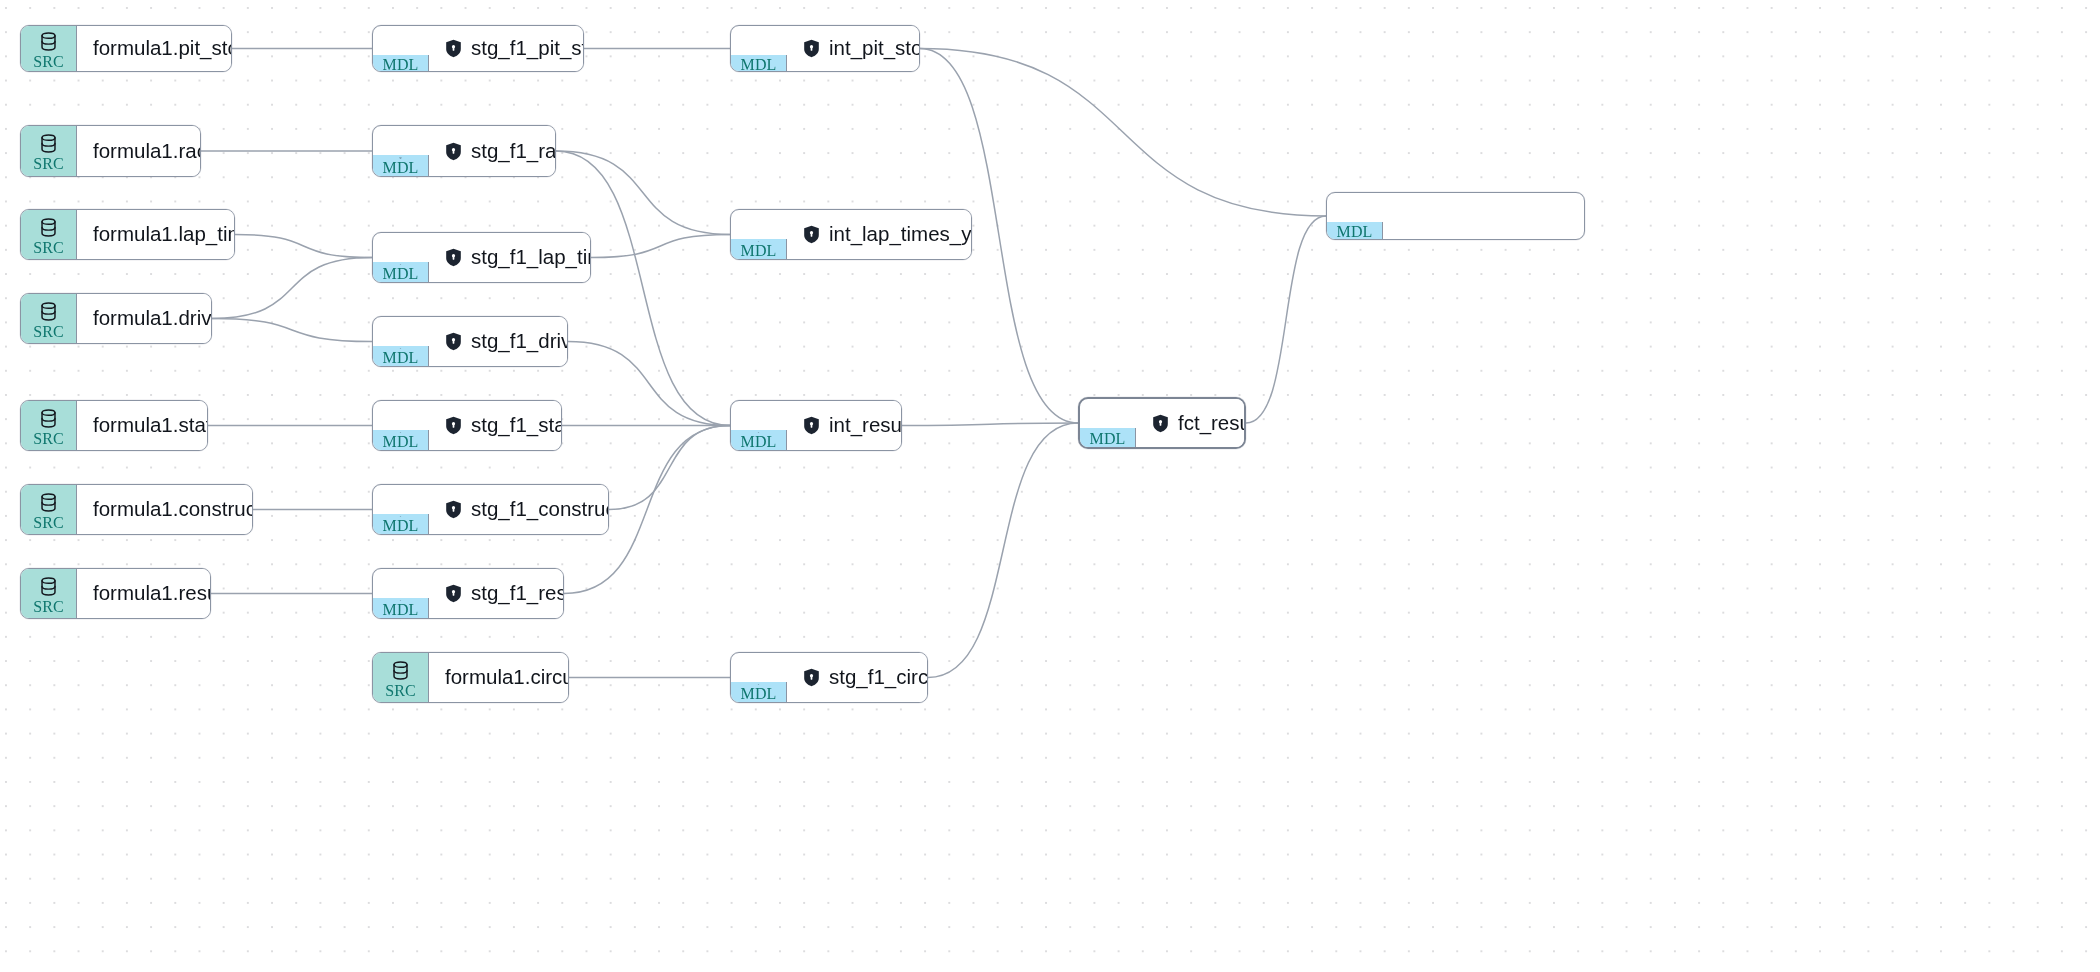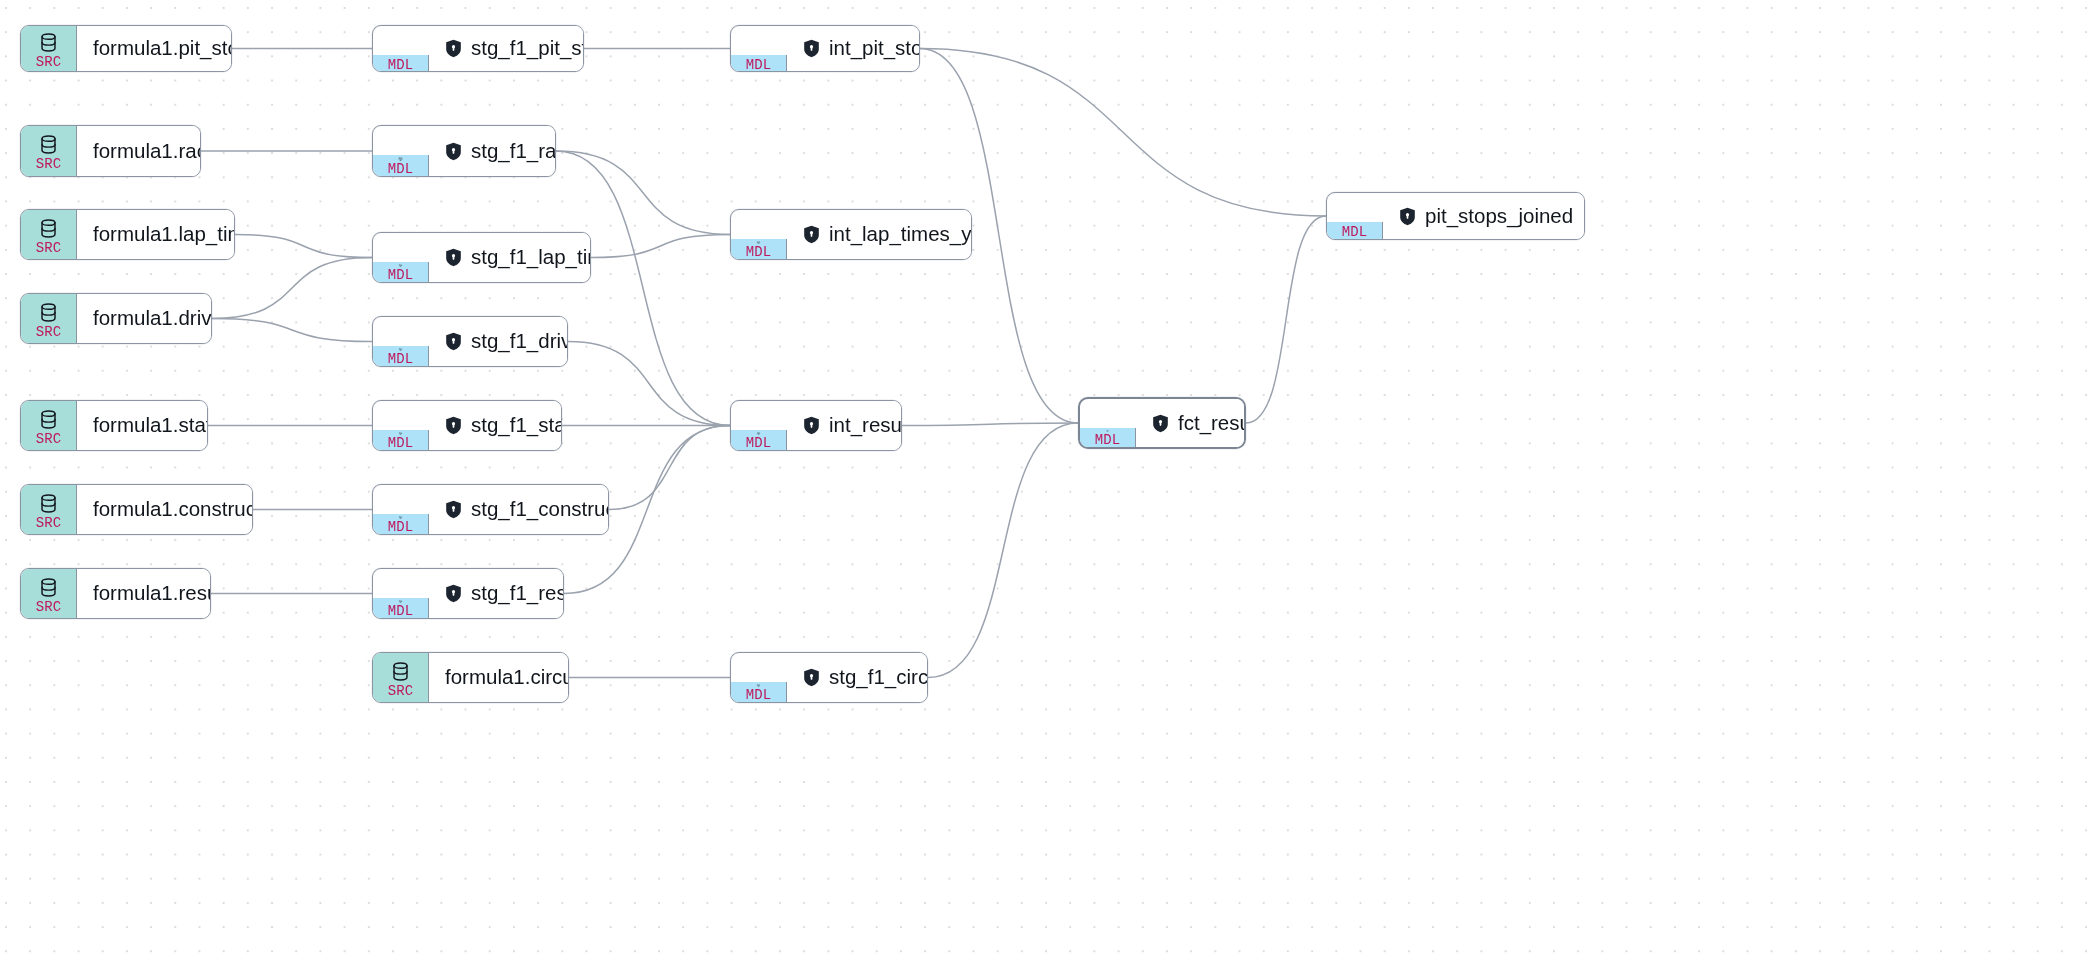--- a/index.html
+++ b/index.html
@@ -70,11 +70,11 @@
     line-height: 0;
   }
   .badge .btext {
-    font-size: 14px;
+    font-size: 16px;
     line-height: 1;
-    color: #be185d;
+    color: #0f766e;
     letter-spacing: 0.1px;
-    font-family: Liberation Mono, monospace;
+    font-family: Liberation Serif, serif;
   }
   .node .body {
     flex: 1 1 auto;

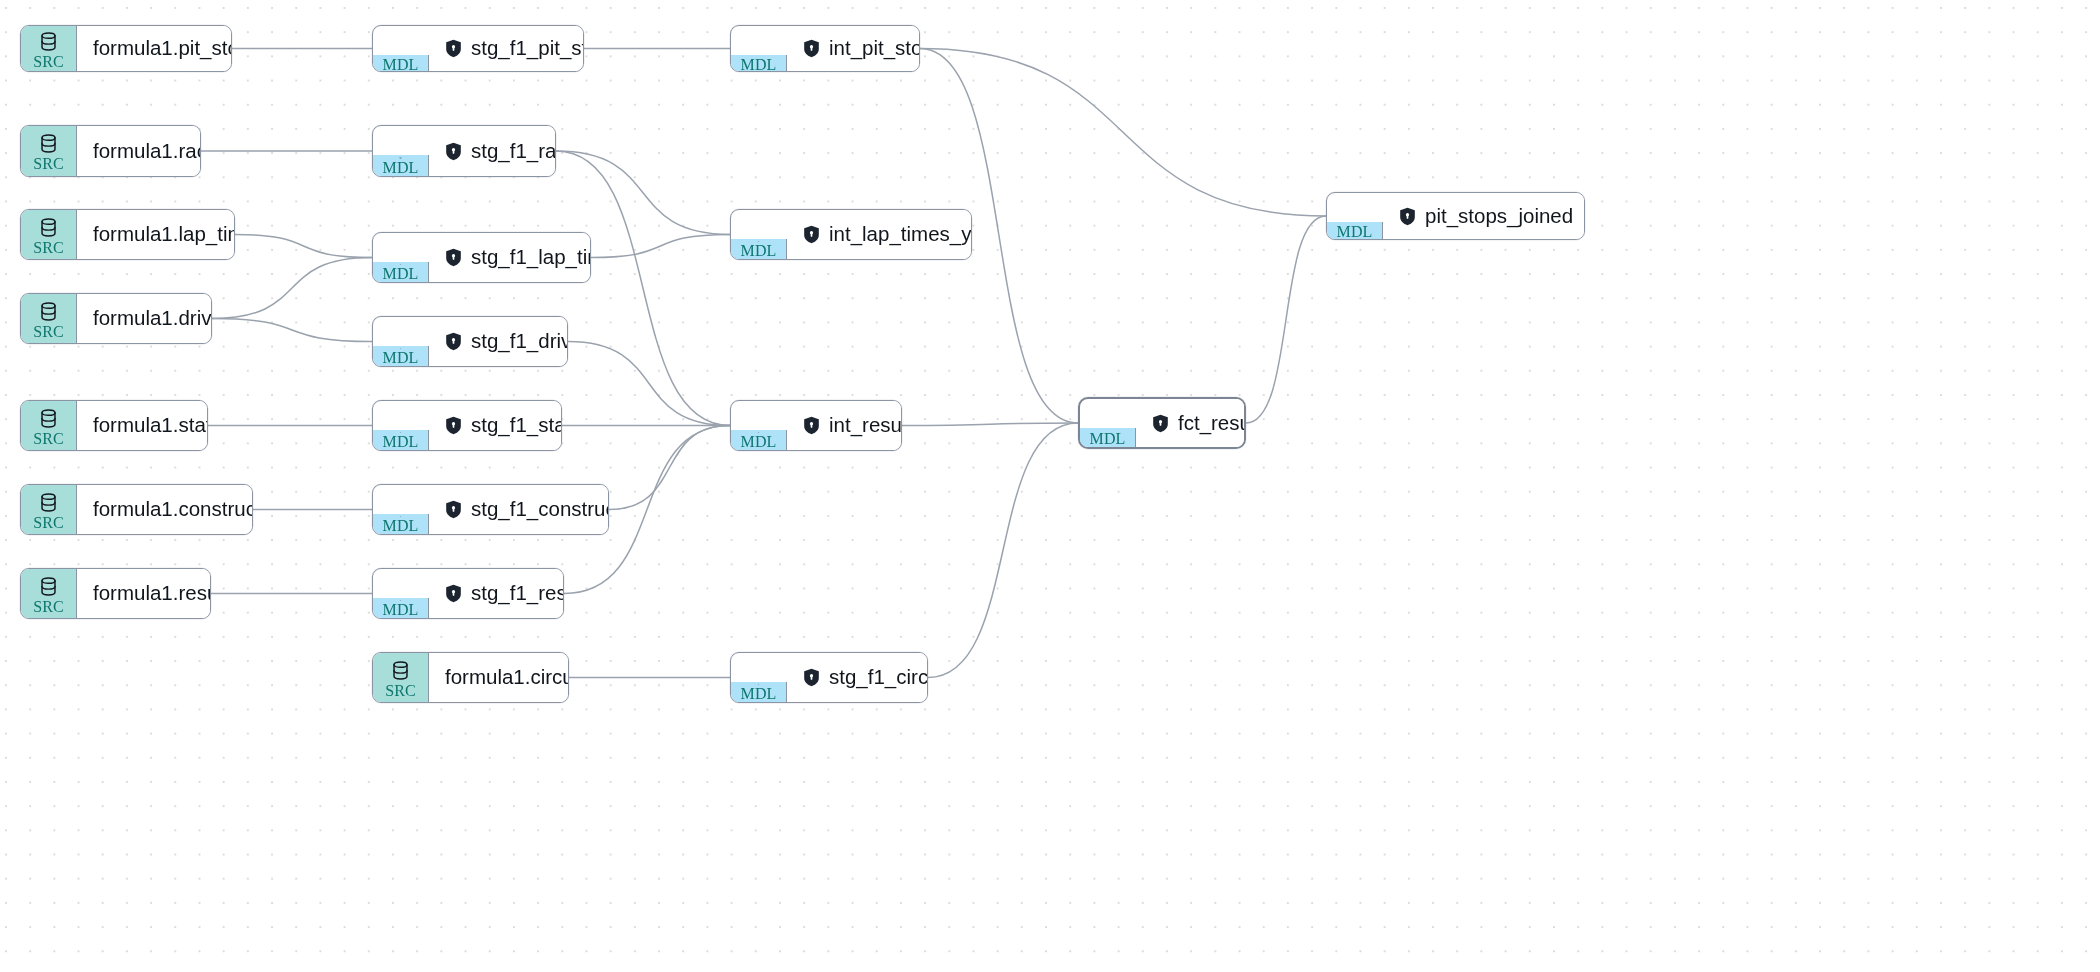--- a/index.html
+++ b/index.html
@@ -458,14 +458,6 @@
           </svg>
           <span class="btext">MDL</span>
         </div>
-        <div class="body">
-          <svg class="shield" width="17" height="19" viewBox="0 0 20 22">
-            <path d="M10 0.8 18.6 3.6v8.1c0 4.6-3.6 8.2-8.6 9.5C5 19.9 1.4 16.3 1.4 11.7V3.6Z" fill="#1c2430"></path>
-            <circle cx="10" cy="8.8" r="1.9" fill="#ffffff"></circle>
-            <rect x="9.0" y="9.4" width="2.0" height="4.3" rx="1" fill="#ffffff"></rect>
-          </svg>
-          <span class="label">pit_stops_joined</span>
-        </div>
       </div>
     </div>
 </div>

